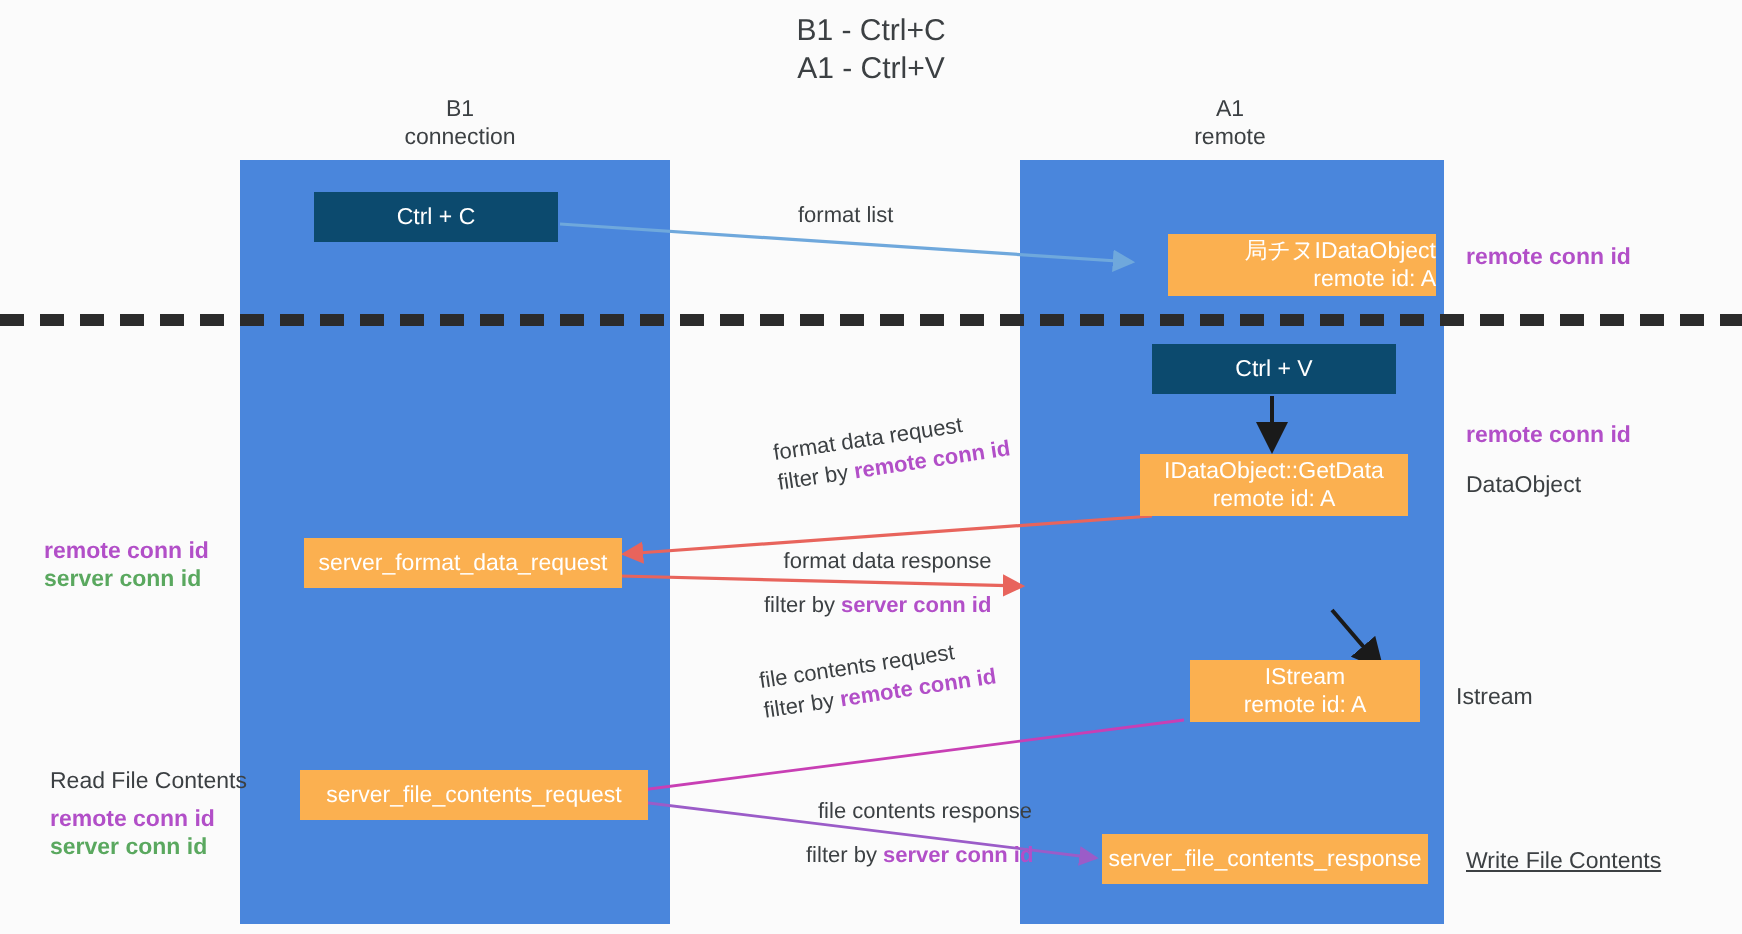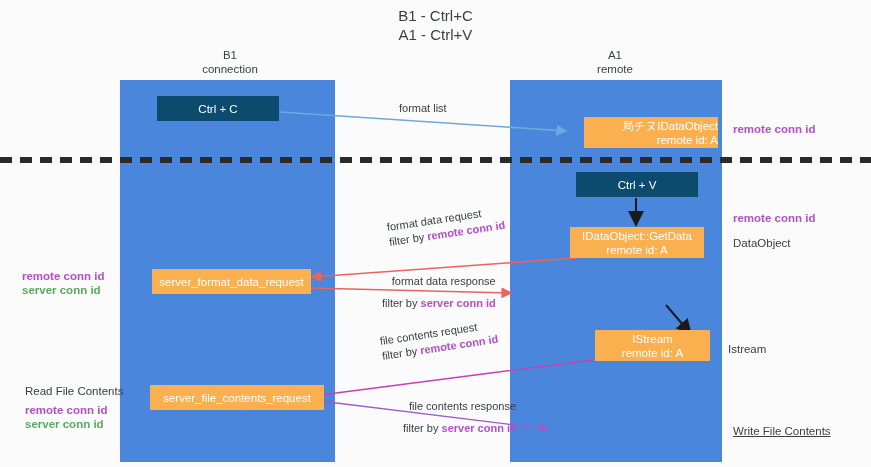--- a/index.html
+++ b/index.html
@@ -185,6 +185,9 @@
     <div>server_file_contents_request</div>
   </div>
 
+  <div class="abs box orange" style="left:551px; top:417px; width:163px; height:25px;">
+    <div>server_file_contents_response</div>
+  </div>
 
   <div class="abs edge-label" style="left:399px; top:101px;">
     <span>format list</span>

